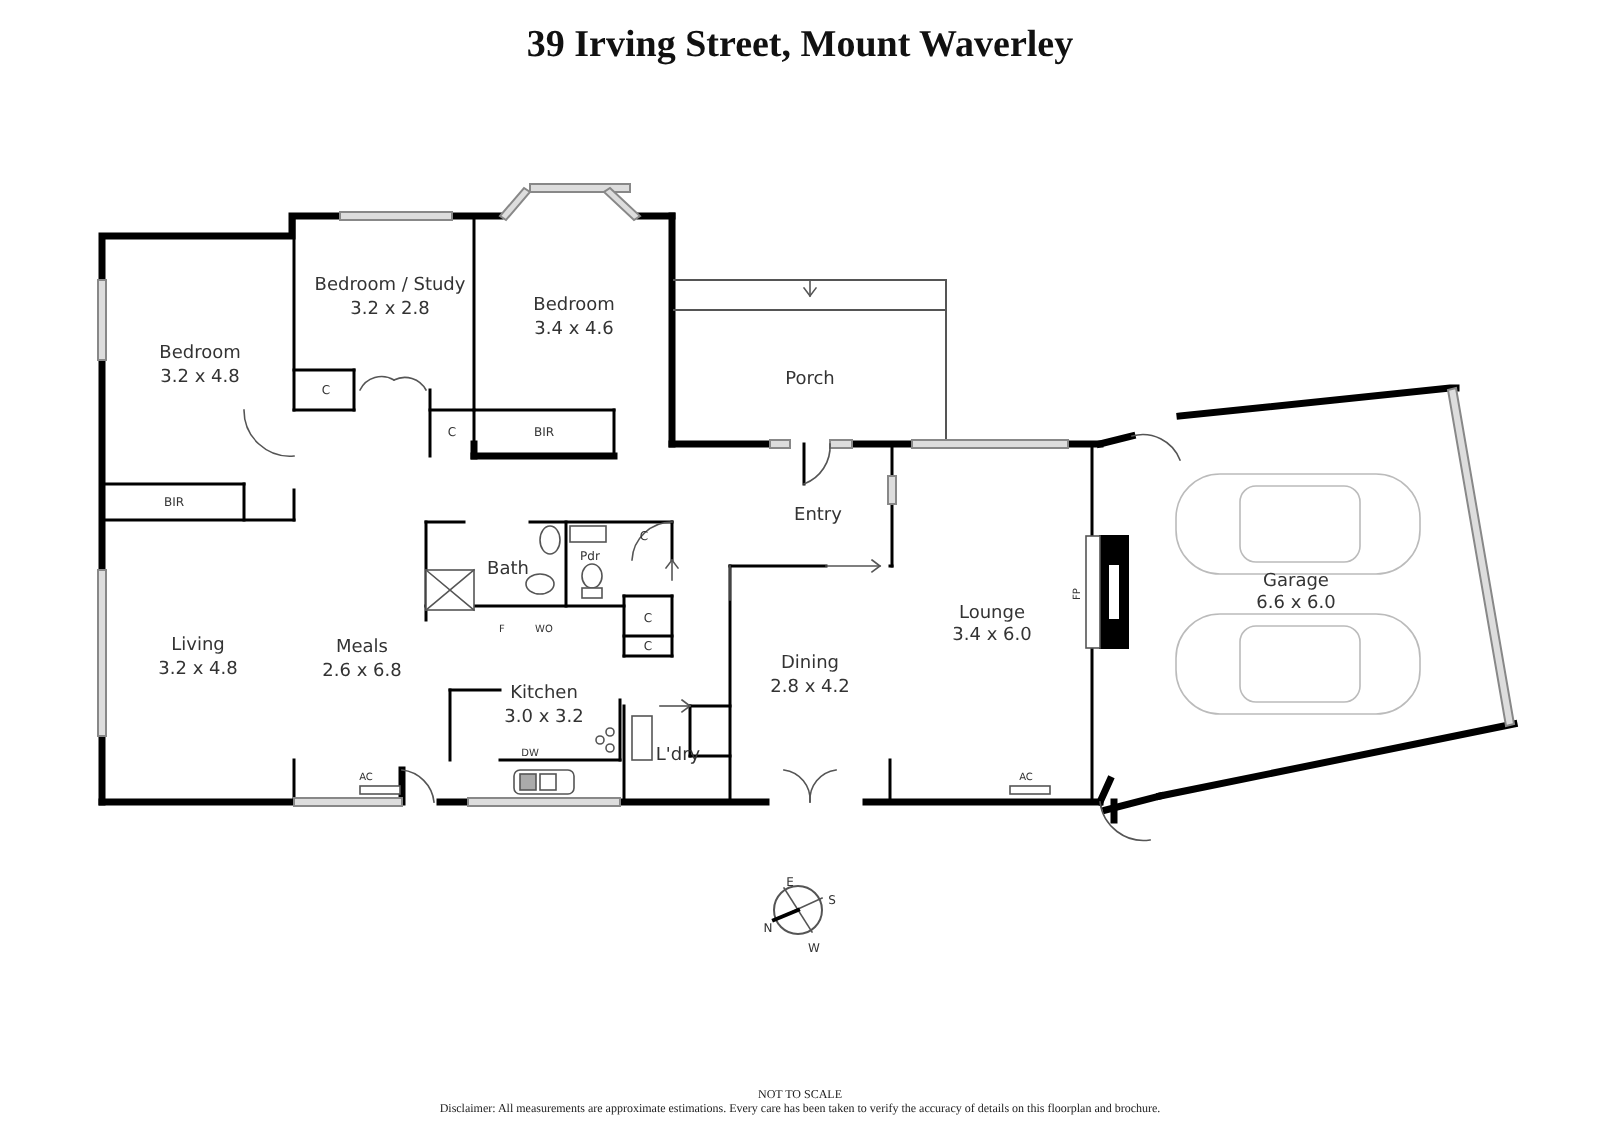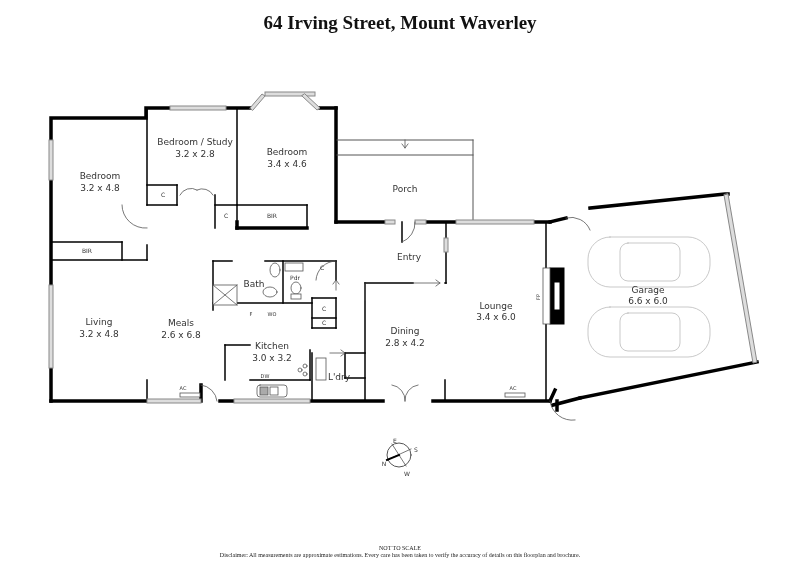--- a/index.html
+++ b/index.html
@@ -16,7 +16,7 @@
 </head>
 <body>
 
-<div class="title">64 Irving Street, Mount Waverley</div>
+<div class="title">39 Irving Street, Mount Waverley</div>
 
 <svg class="plan" width="800" height="566" viewBox="0 0 800 566">
   <g fill="none" stroke="#000" stroke-linecap="square">

